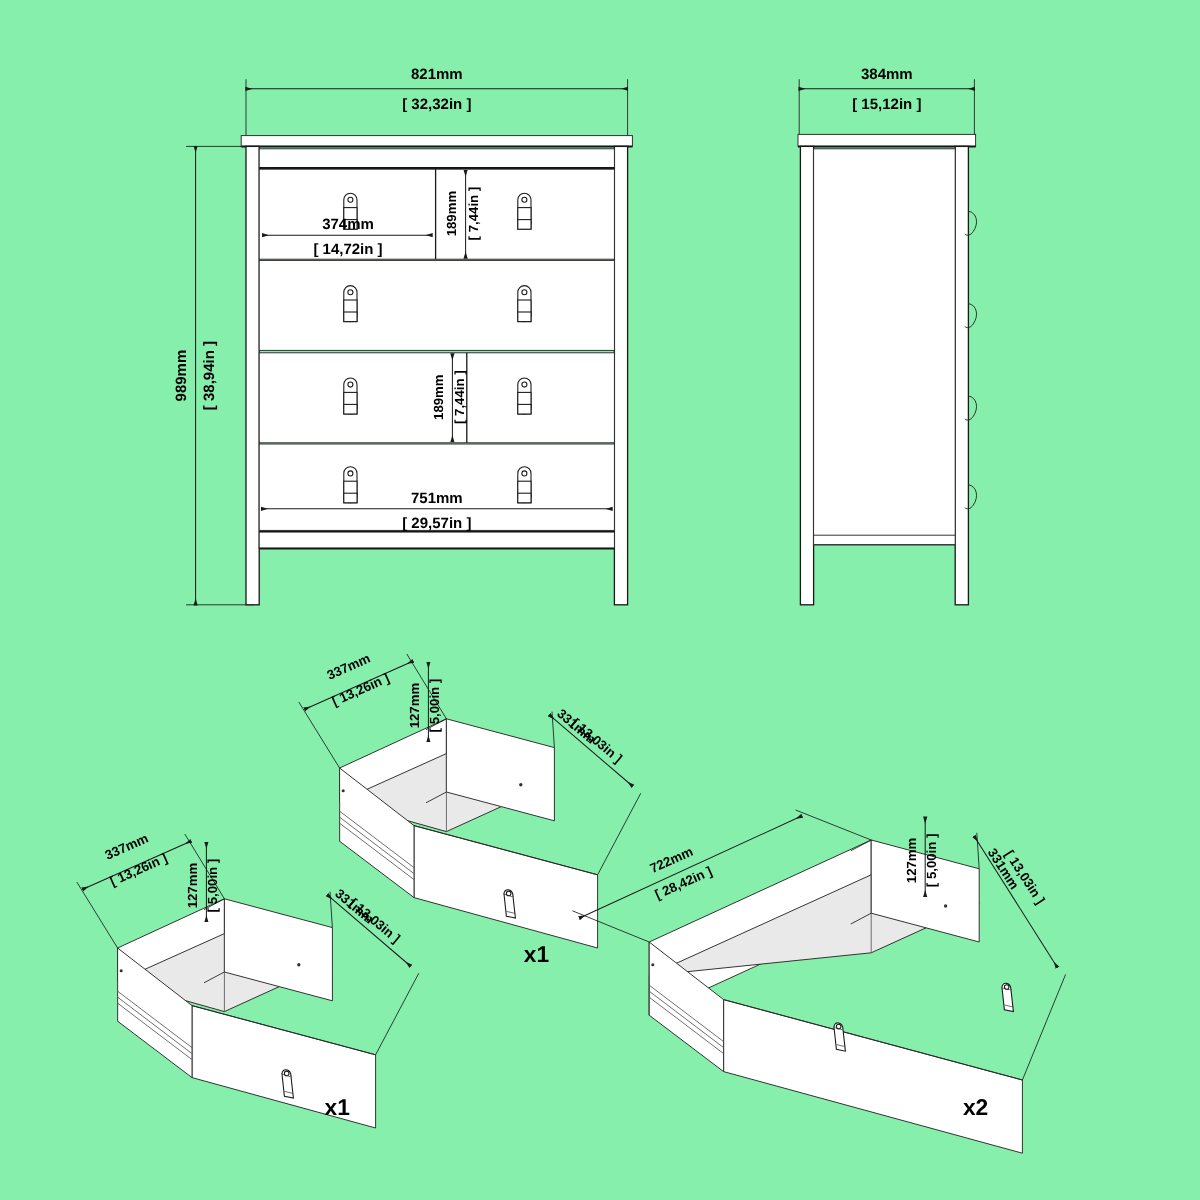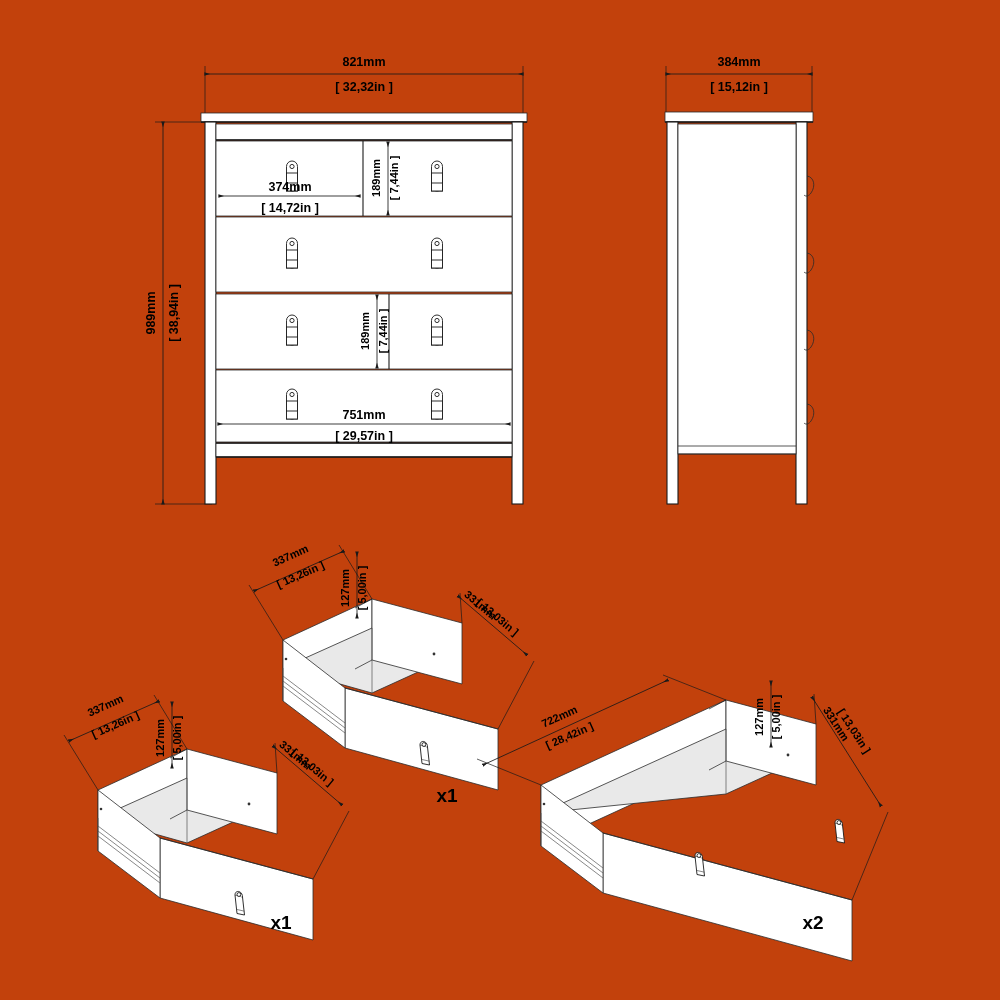--- a/index.html
+++ b/index.html
@@ -17,7 +17,7 @@
     position: relative;
     width: 1000px;
     height: 1000px;
-    background: #c2410c;
+    background: #86efac;
   }
   svg#drawing {
     display: block;

